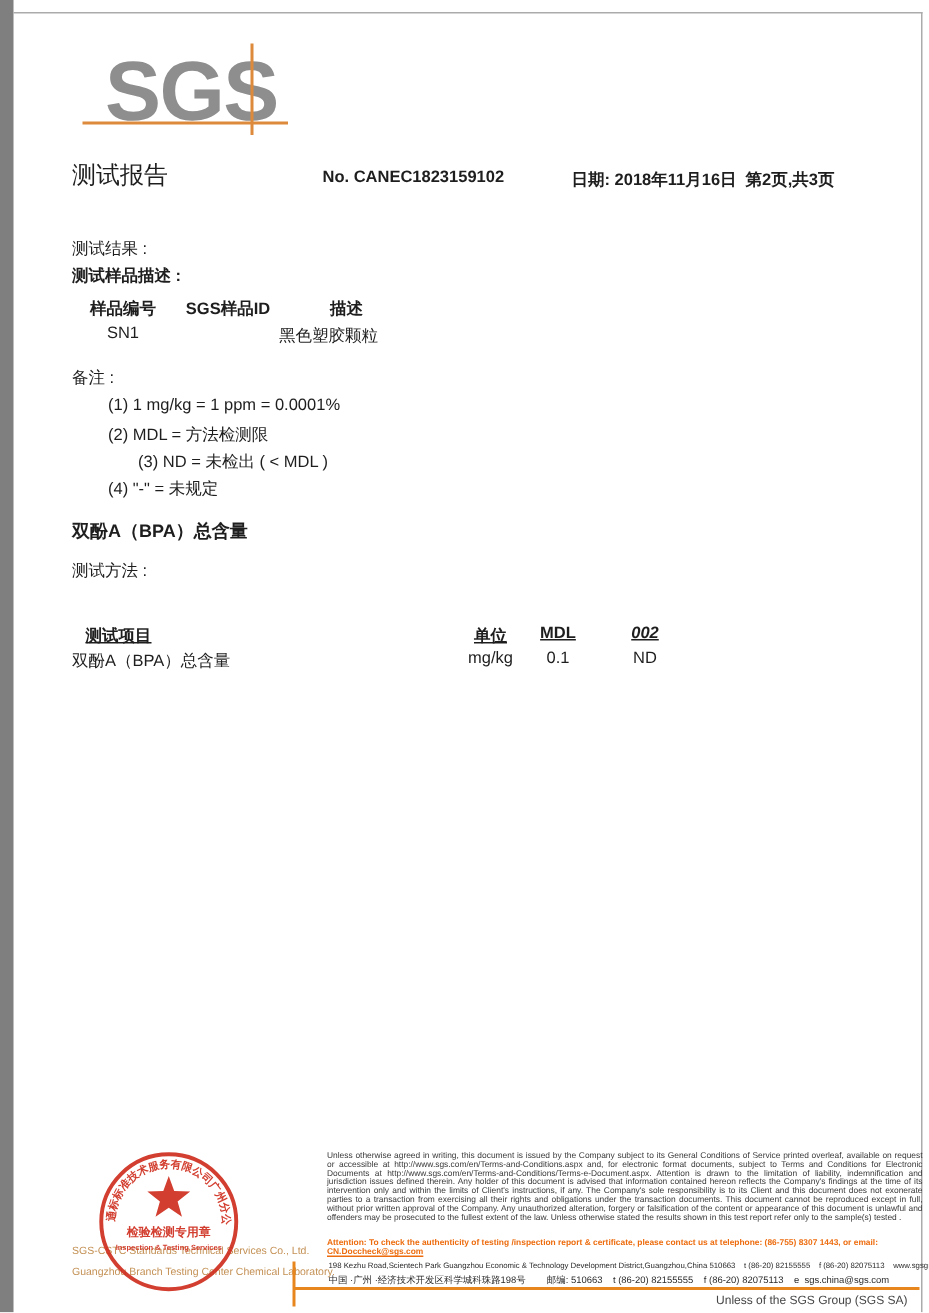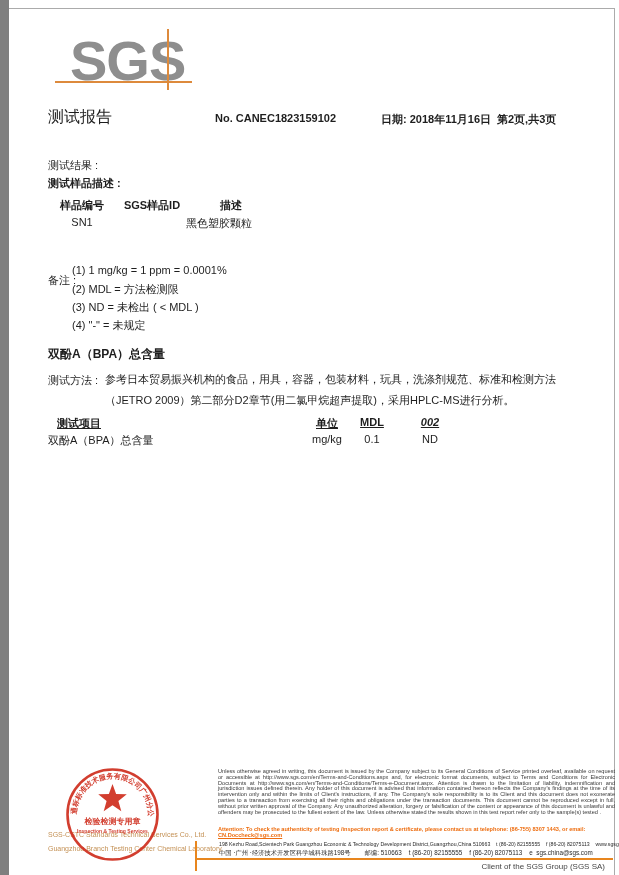--- a/index.html
+++ b/index.html
@@ -37,7 +37,7 @@
   .cell { position:absolute; font-size:11px; color:#1e1e1e; }
   .ctr { text-align:center; }
 
-  .notes-label { left:48px; top:244px;margin-top:29px; }
+  .notes-label { left:48px; top:244px; }
   .note { left:72px; }
 
   .bpa-heading { left:48px; top:346px; font-size:12px; }

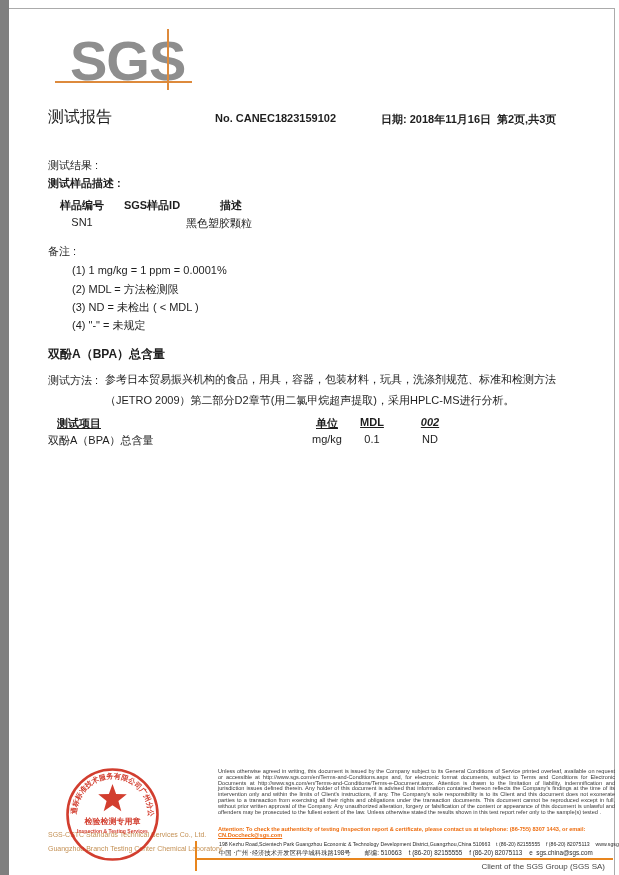--- a/index.html
+++ b/index.html
@@ -97,7 +97,7 @@
   <div class="abs body-txt notes-label">备注 :</div>
   <div class="abs body-txt note" style="top:264px;">(1) 1 mg/kg = 1 ppm = 0.0001%</div>
   <div class="abs body-txt note" style="top:282px;">(2) MDL = 方法检测限</div>
-  <div class="abs body-txt note" style="top:300px;">(3) ND = 未检出 ( &lt; MDL )</div>
+  <div class="abs body-txt note" style="top:300px;margin-left:20px;">(3) ND = 未检出 ( &lt; MDL )</div>
   <div class="abs body-txt note" style="top:318px;">(4) "-" = 未规定</div>
 
   <div class="abs body-txt bold uline bpa-heading">双酚A（BPA）总含量</div>

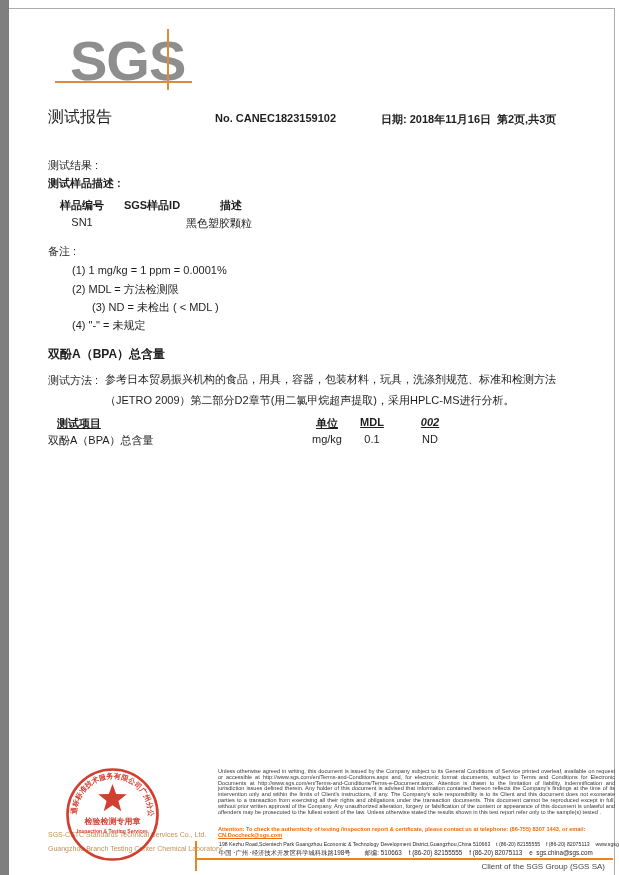--- a/index.html
+++ b/index.html
@@ -102,7 +102,6 @@
 
   <div class="abs body-txt bold uline bpa-heading">双酚A（BPA）总含量</div>
   <div class="abs body-txt method-label">测试方法 :</div>
-  <div class="abs body-txt method-text">参考日本贸易振兴机构的食品，用具，容器，包装材料，玩具，洗涤剂规范、标准和检测方法（JETRO 2009）第二部分D2章节(用二氯甲烷超声提取)，采用HPLC-MS进行分析。</div>
 
   <div class="cell rt-head" style="left:57px; top:416px;">测试项目</div>
   <div class="cell rt-head ctr" style="left:310px; top:416px; width:34px;">单位</div>

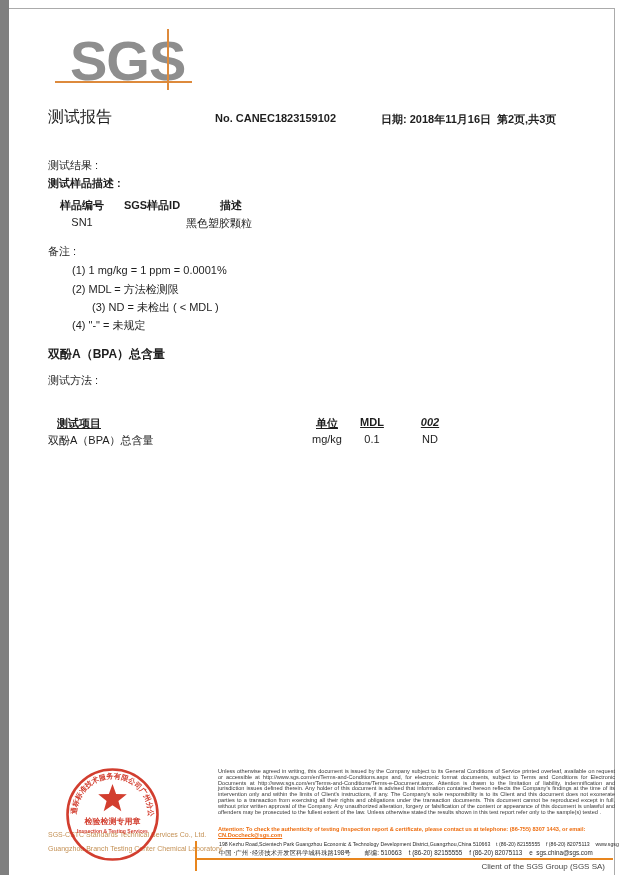--- a/index.html
+++ b/index.html
@@ -139,7 +139,7 @@
   <div class="abs foot-vline"></div>
   <div class="abs foot-hline"></div>
 
-  <div class="abs member-line">Client of the SGS Group (SGS SA)</div>
+  <div class="abs member-line">Unless of the SGS Group (SGS SA)</div>
 </div>
 
 </body></html>

